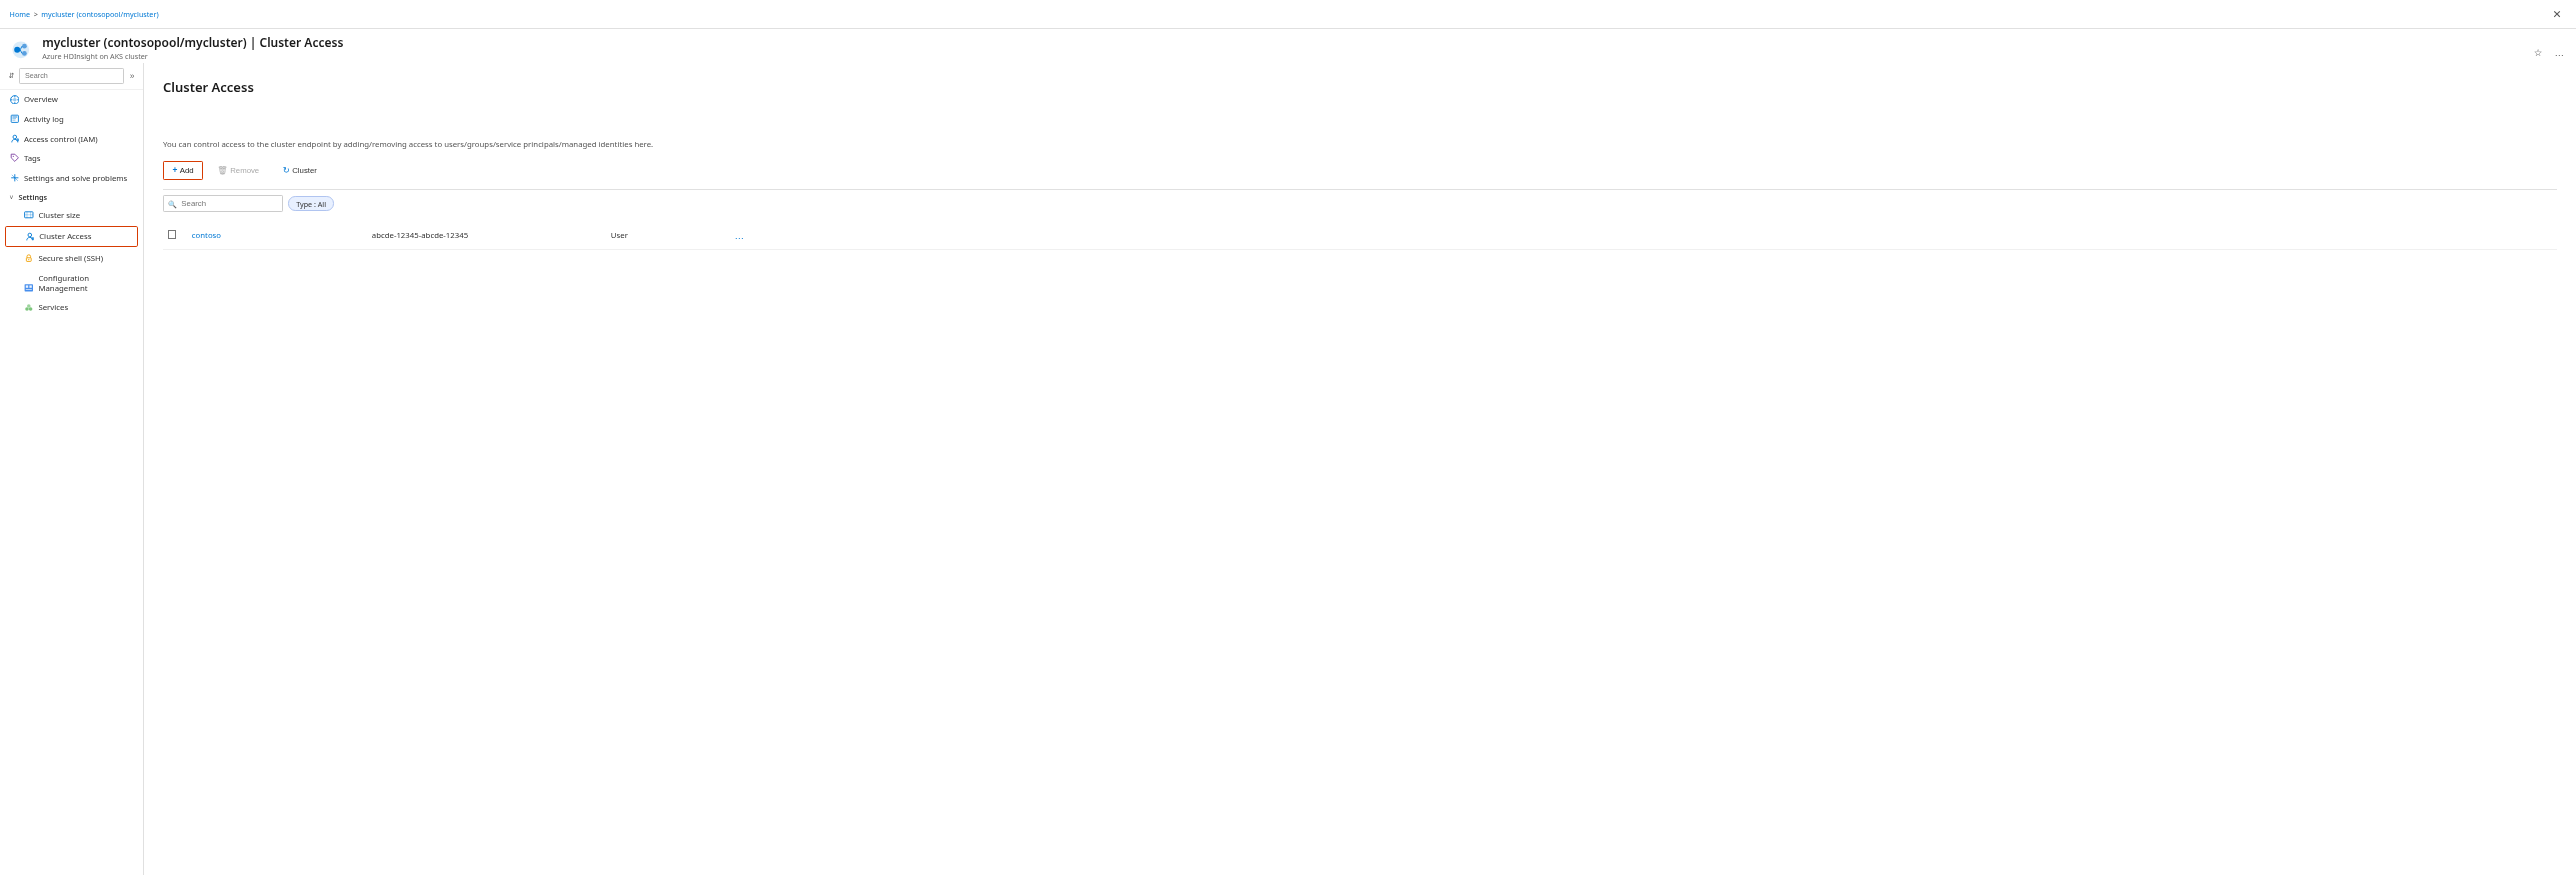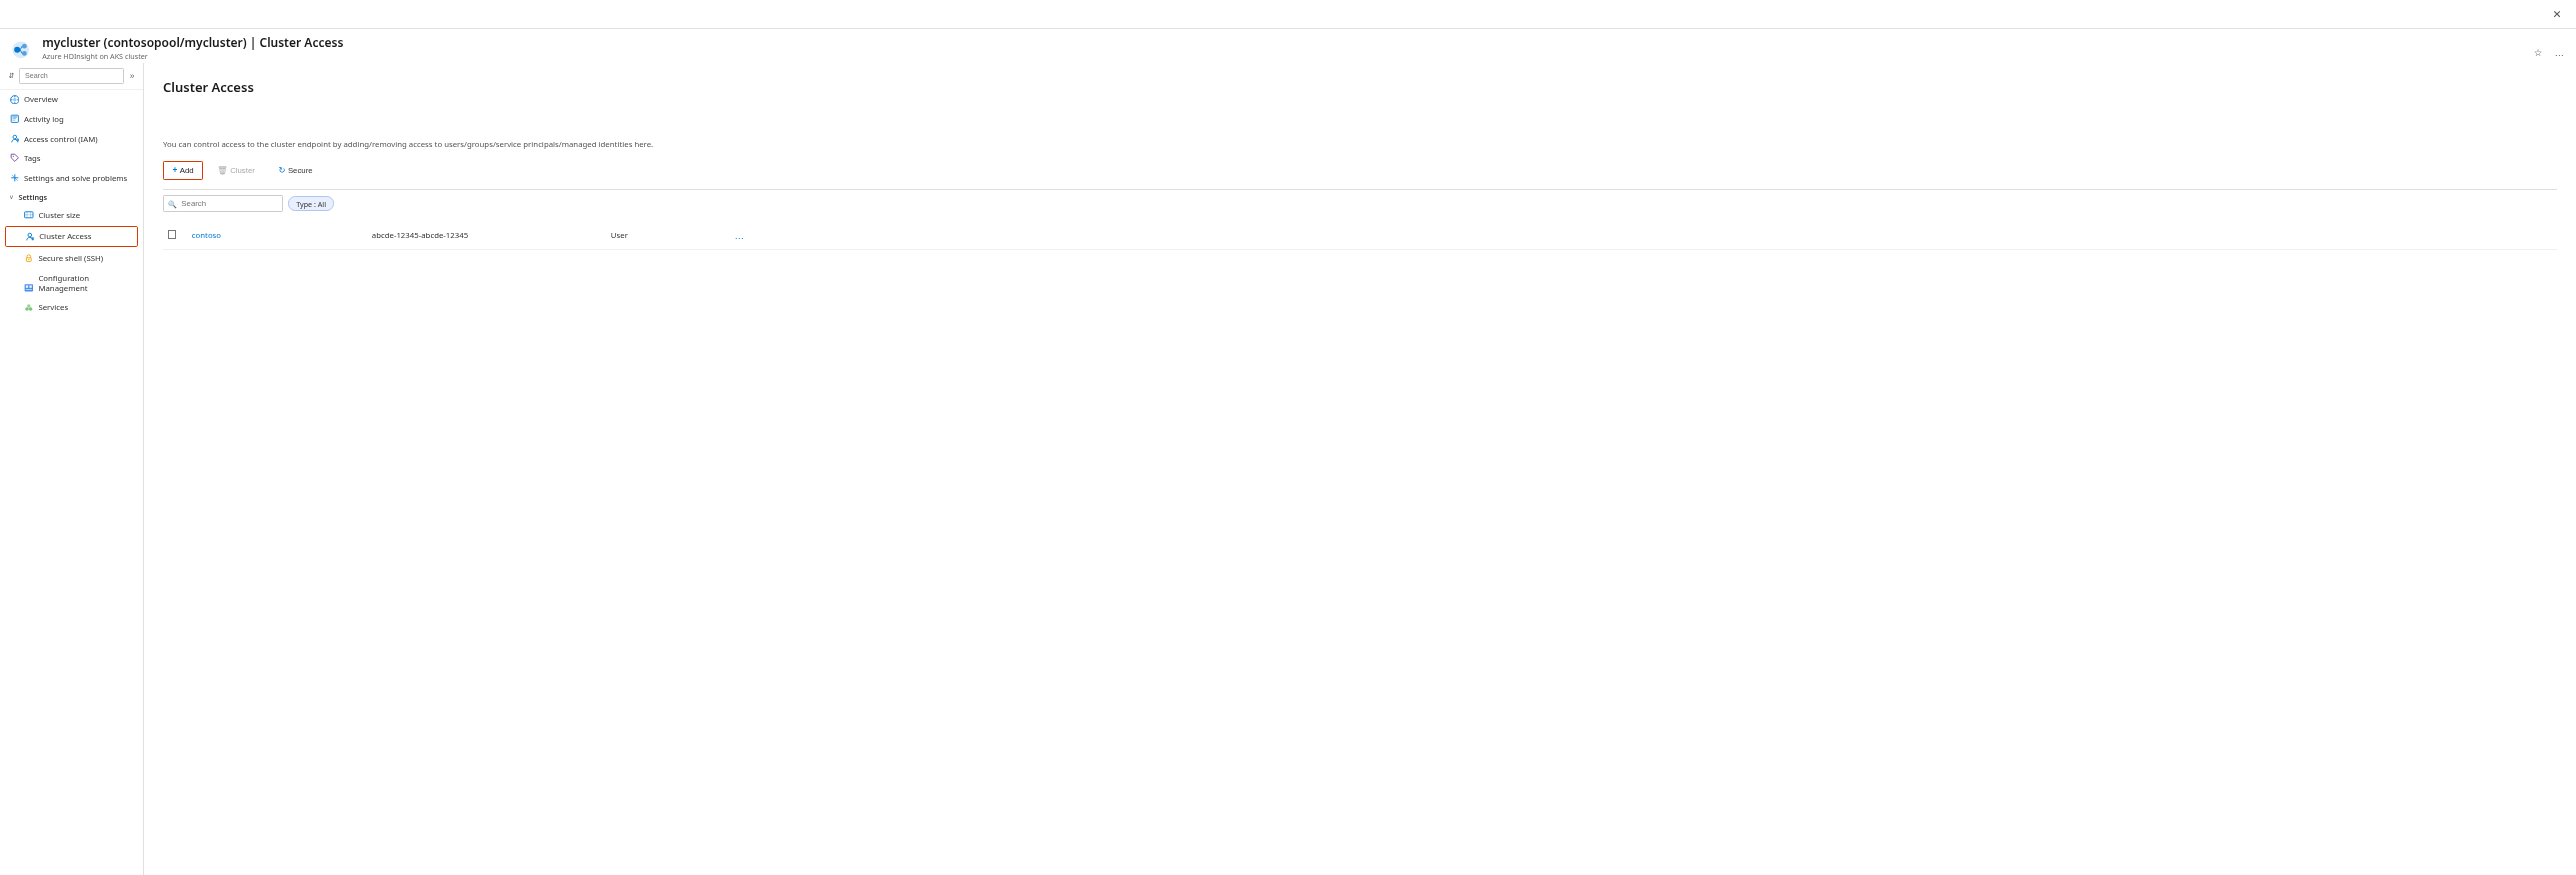--- a/index.html
+++ b/index.html
@@ -80,6 +80,11 @@
 <body>
 
 <div class="top-bar">
+  <div class="breadcrumb">
+    <a href="#">Home</a>
+    <span>&gt;</span>
+    <span style="color:#0078d4;">mycluster (contosopool/mycluster)</span>
+  </div>
   <button class="close-btn">✕</button>
 </div>
 

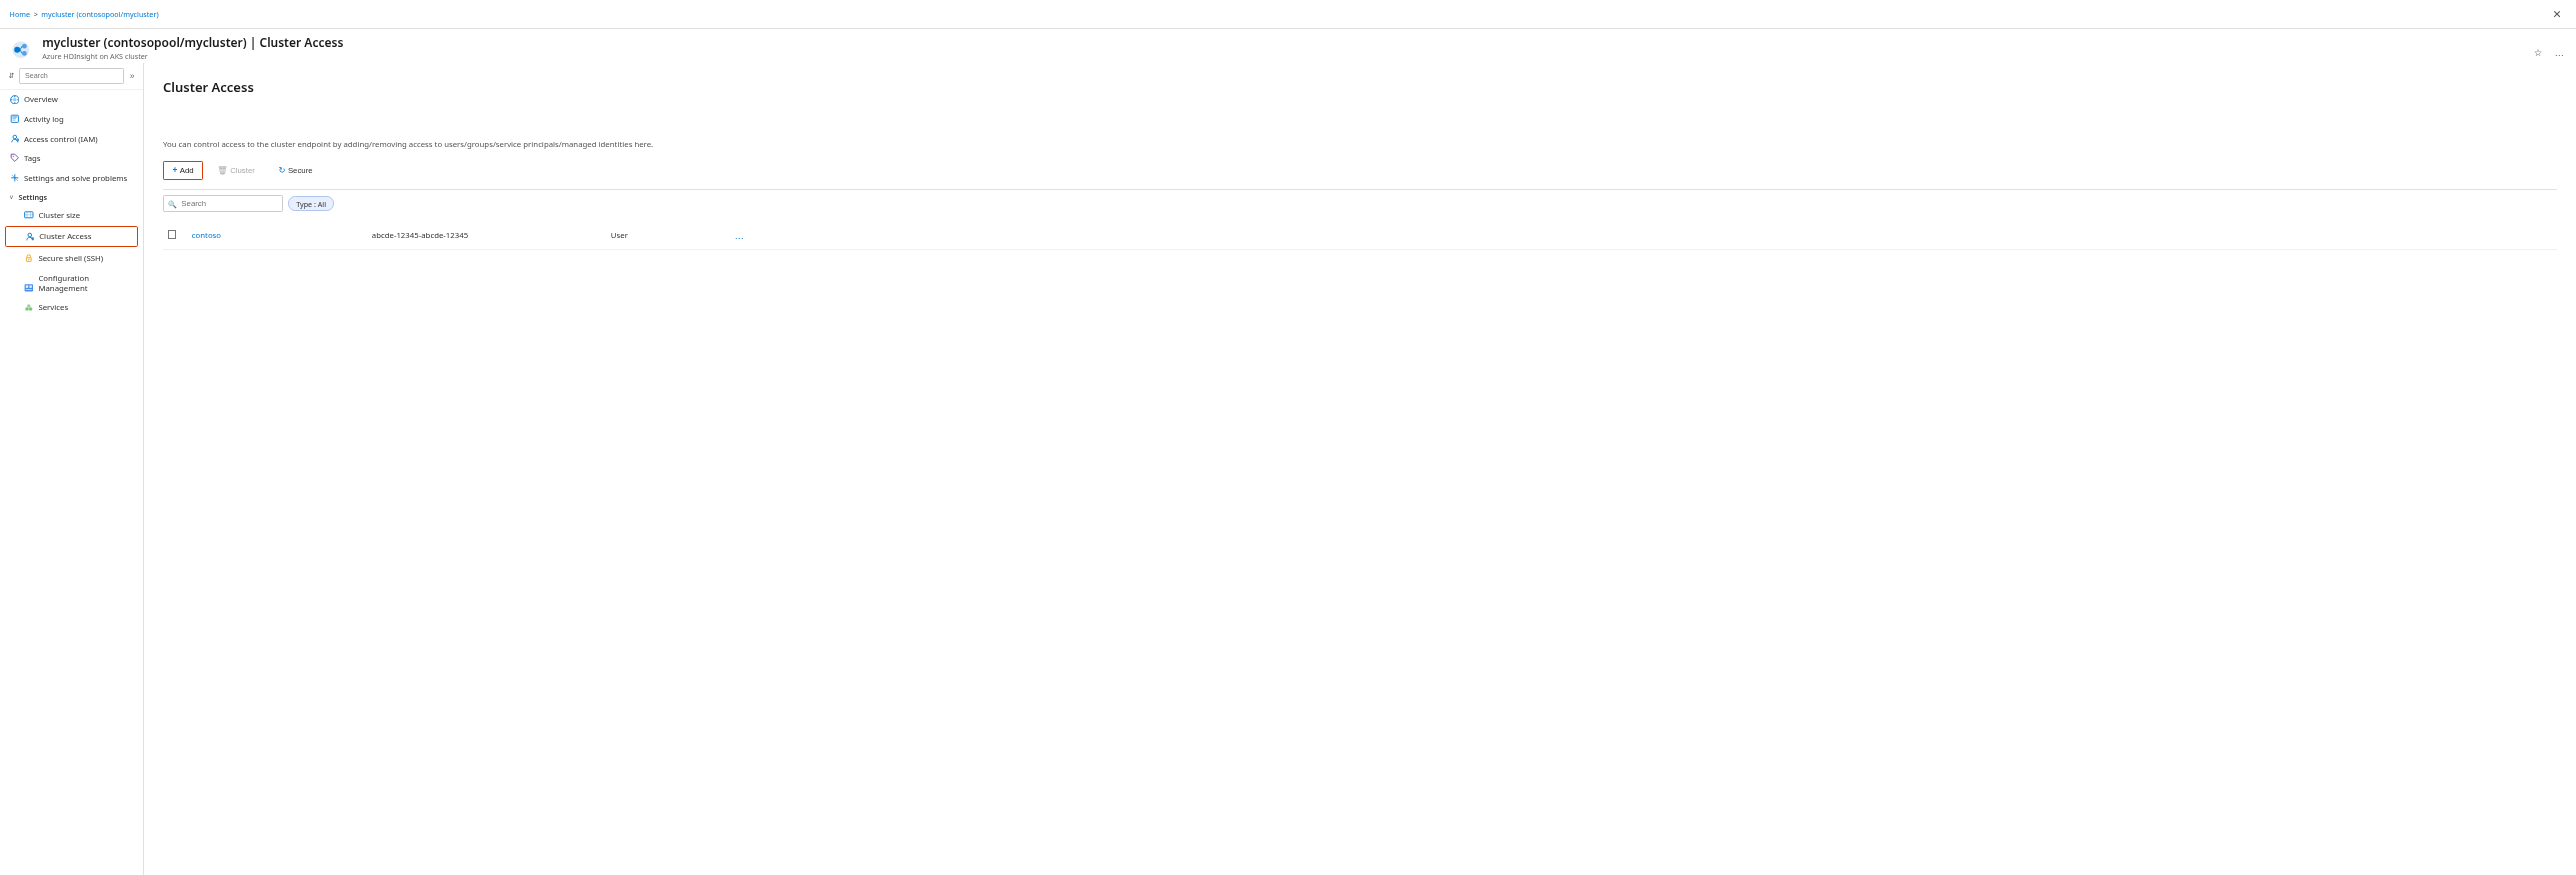--- a/index.html
+++ b/index.html
@@ -252,7 +252,7 @@
       </button>
       <button class="btn-secondary">
         <span style="font-size:8.4px; color:#aaa;">🗑</span>
-        <span>Cluster</span>
+        <span>Remove</span>
       </button>
       <button class="btn-secondary enabled">
         <span style="font-size:8.4px; color:#0078d4;">↻</span>

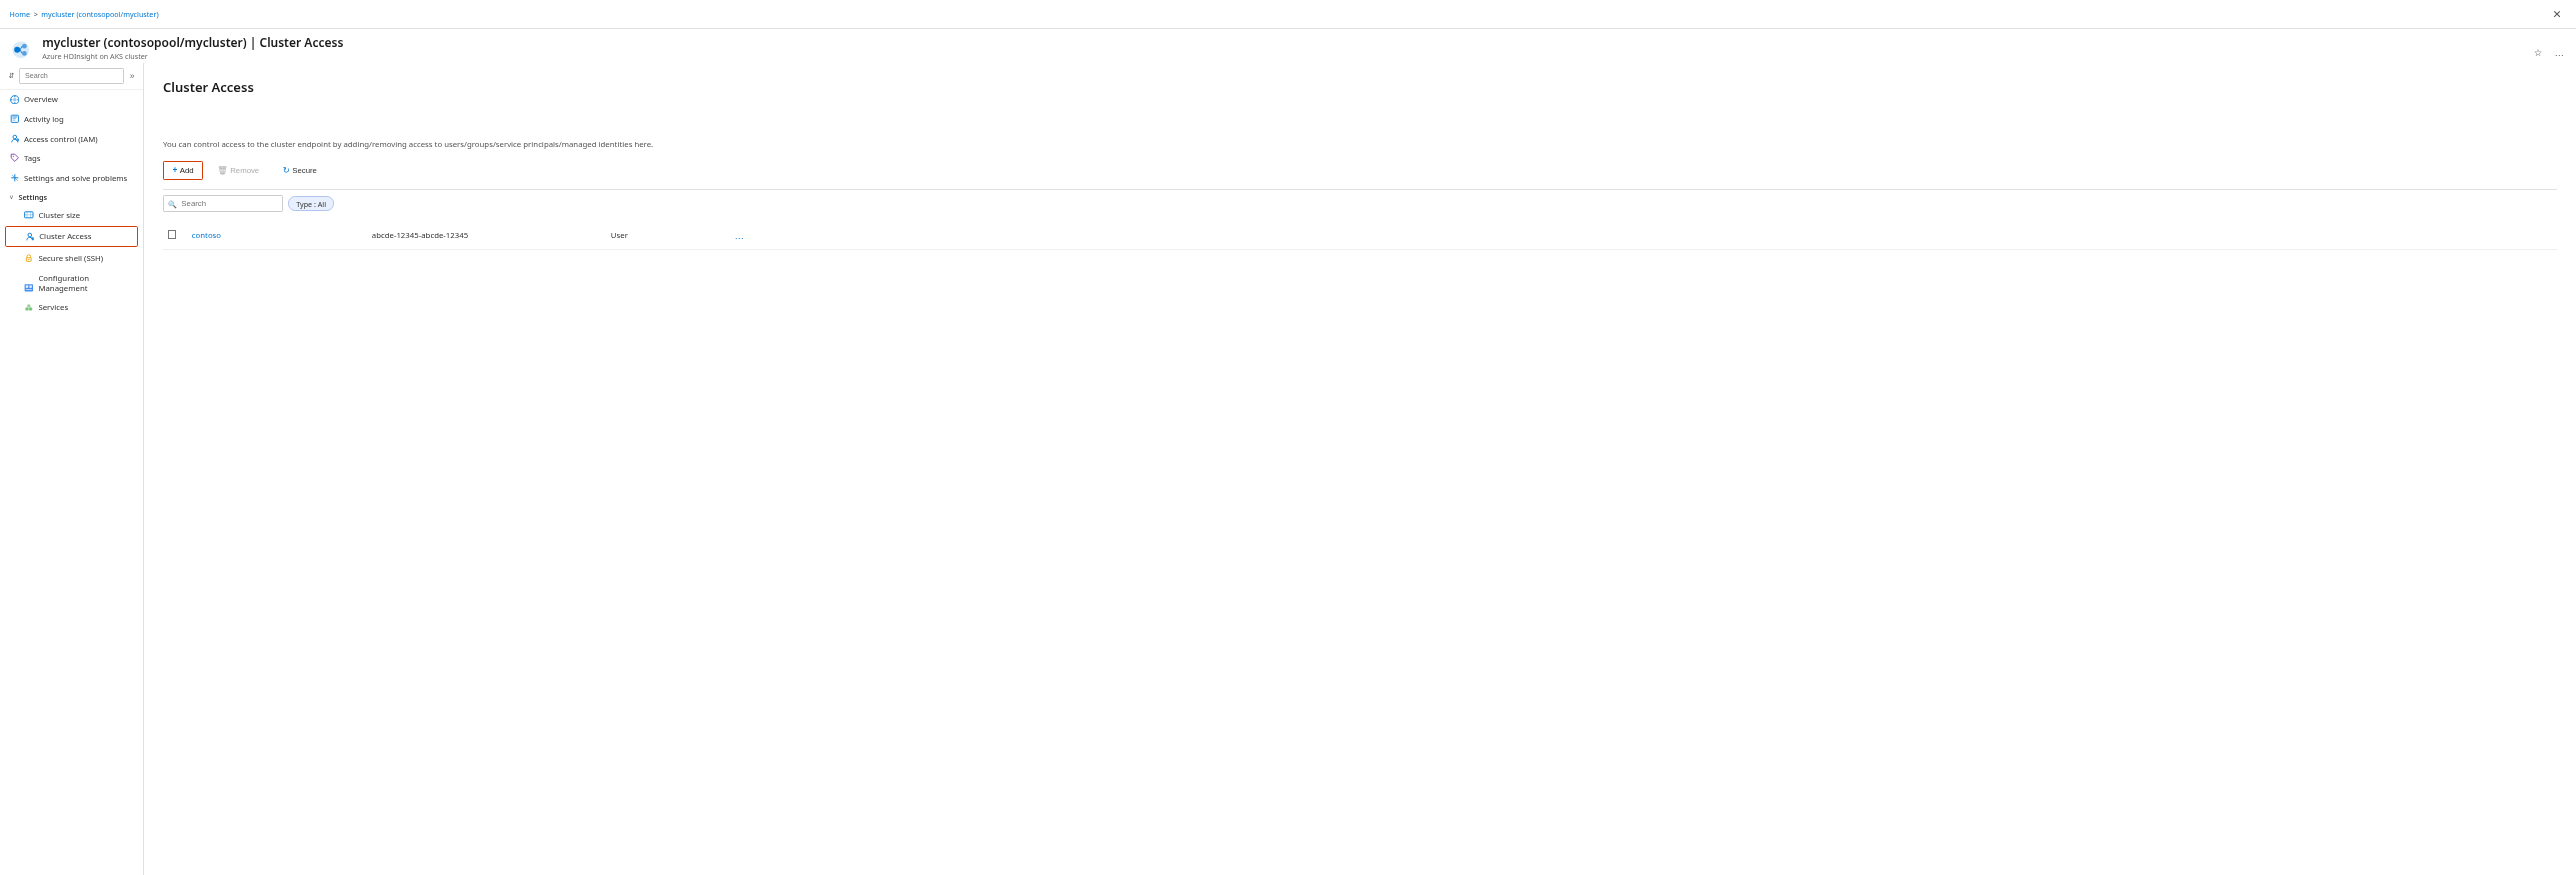--- a/index.html
+++ b/index.html
@@ -256,7 +256,7 @@
       </button>
       <button class="btn-secondary enabled">
         <span style="font-size:8.4px; color:#0078d4;">↻</span>
-        <span>Secure</span>
+        <span>Cluster</span>
       </button>
     </div>
 

